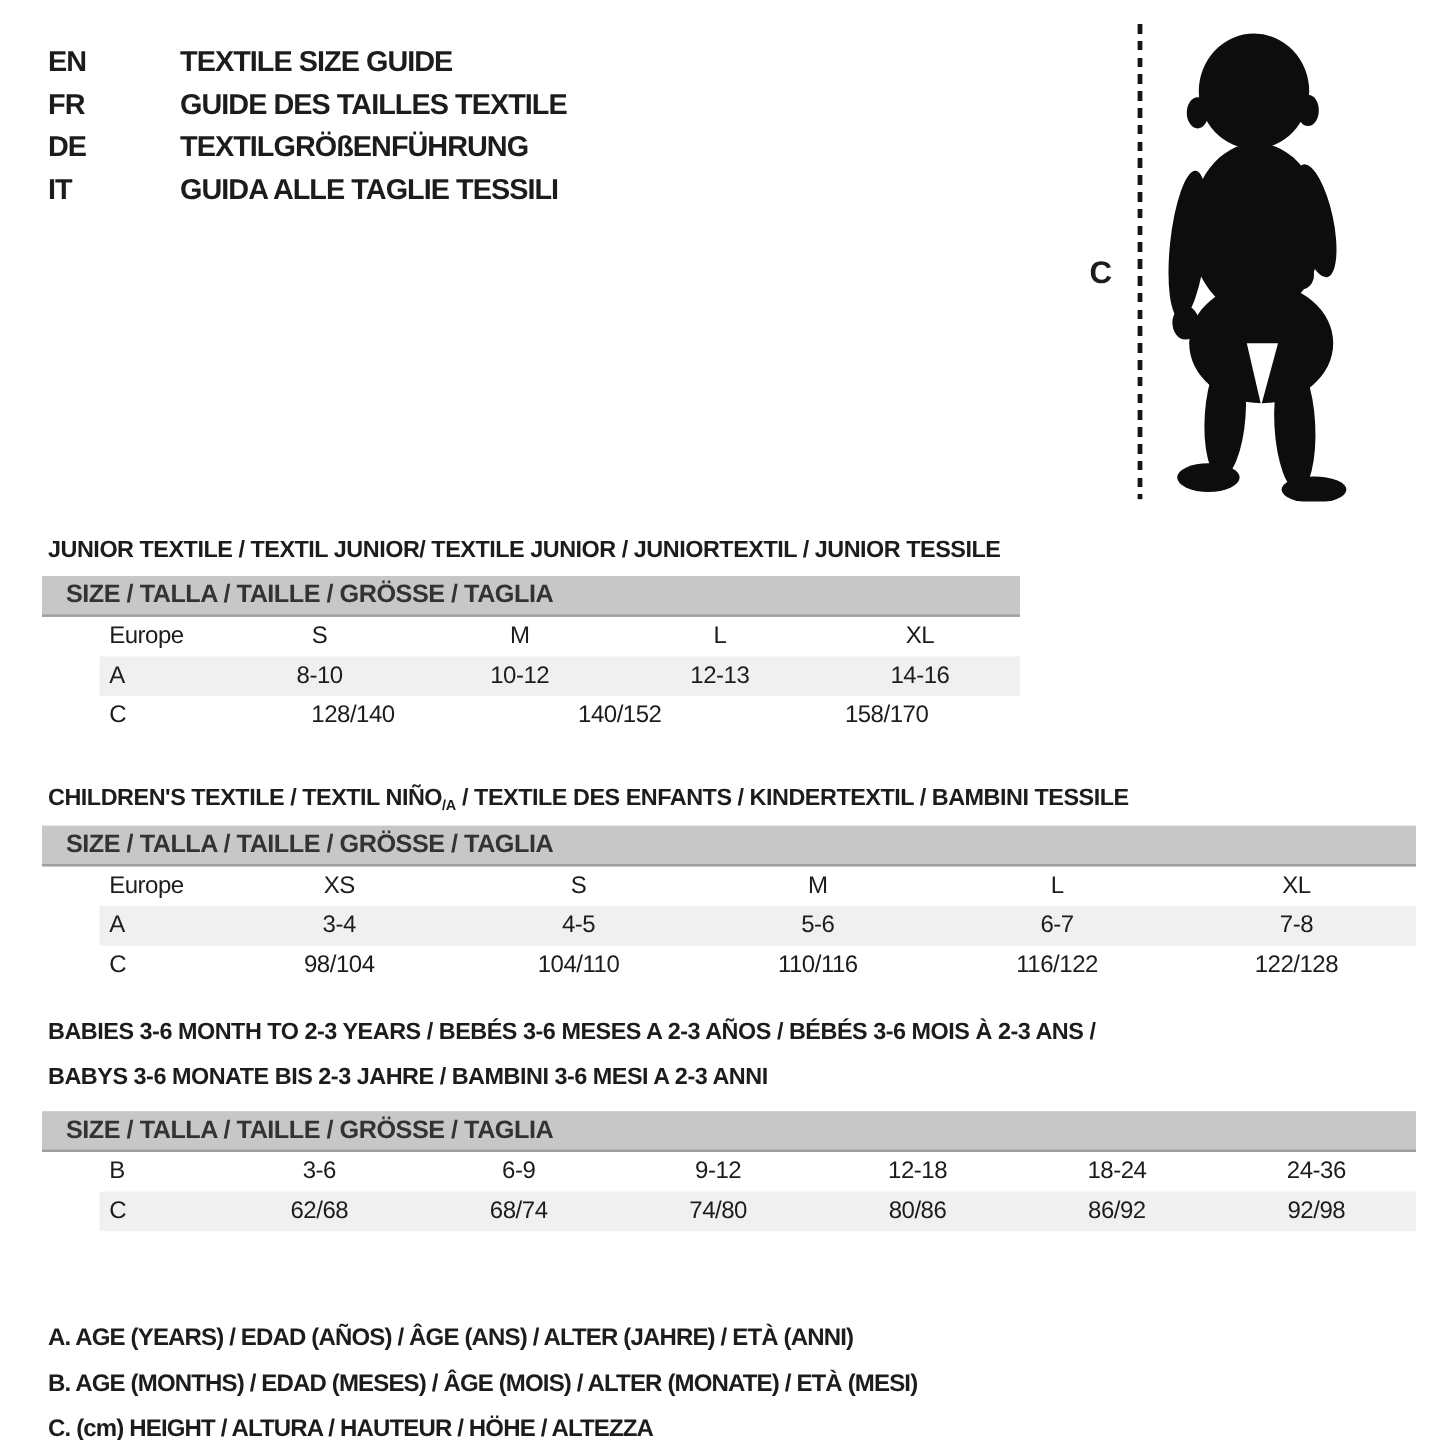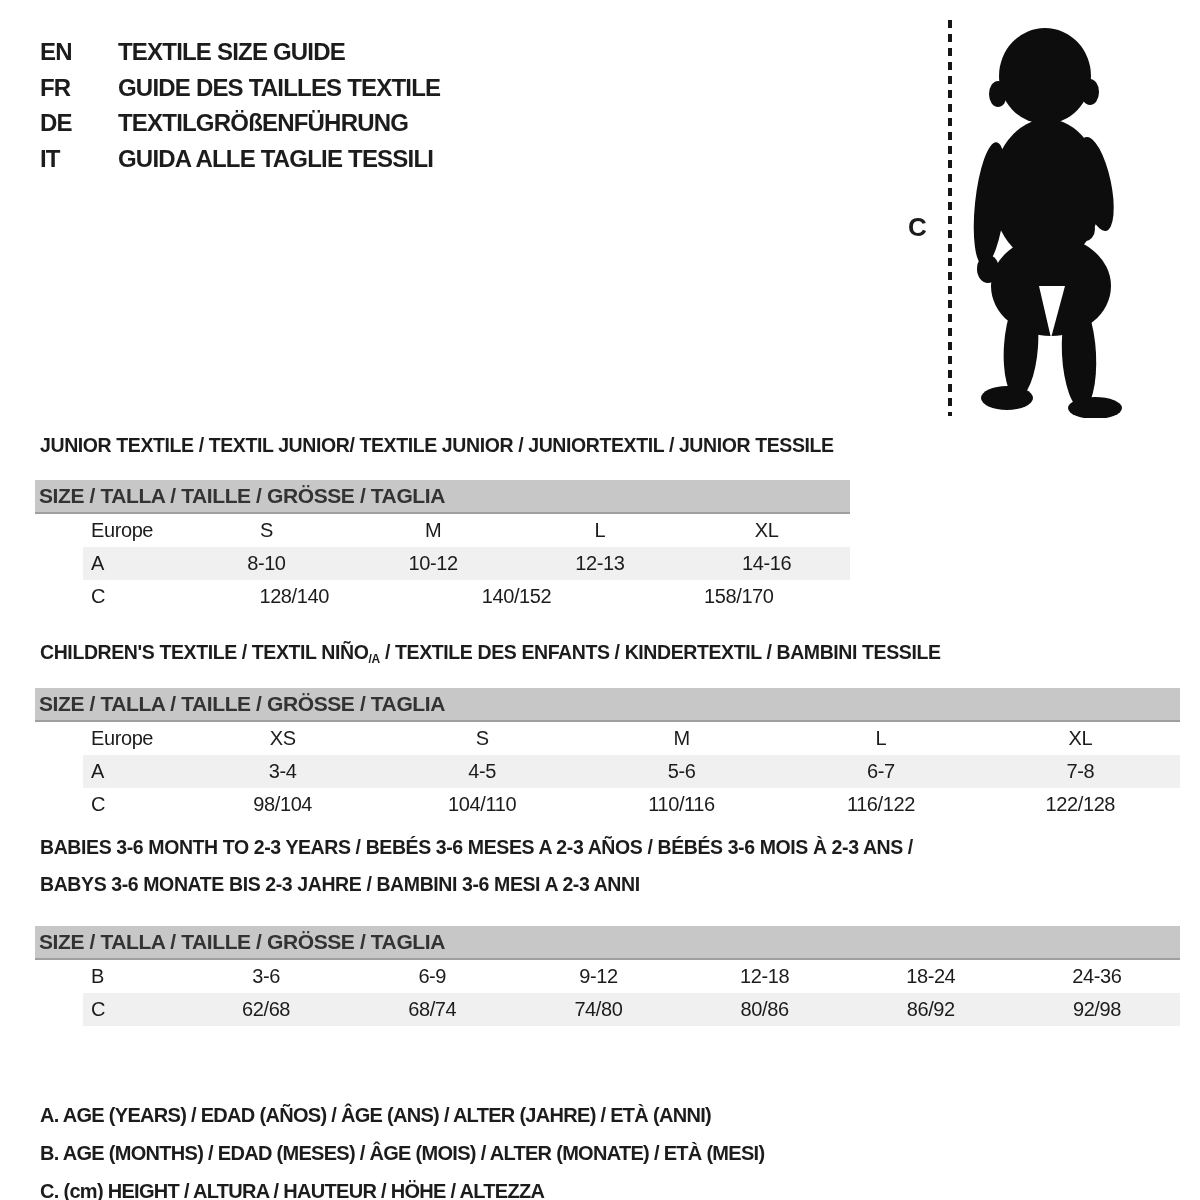--- a/index.html
+++ b/index.html
@@ -14,7 +14,7 @@
   .lang-block{position:absolute;left:40px;top:34px;}
   .lang-row{display:flex;line-height:35.5px;font-size:24px;font-weight:700;letter-spacing:-0.8px;}
   .lang-code{width:78px;flex:0 0 78px;}
-  .lang-label{white-space:nowrap;}
+  .lang-label{white-space:nowrap;margin-left:32px;}
 
   
   .measure-line{

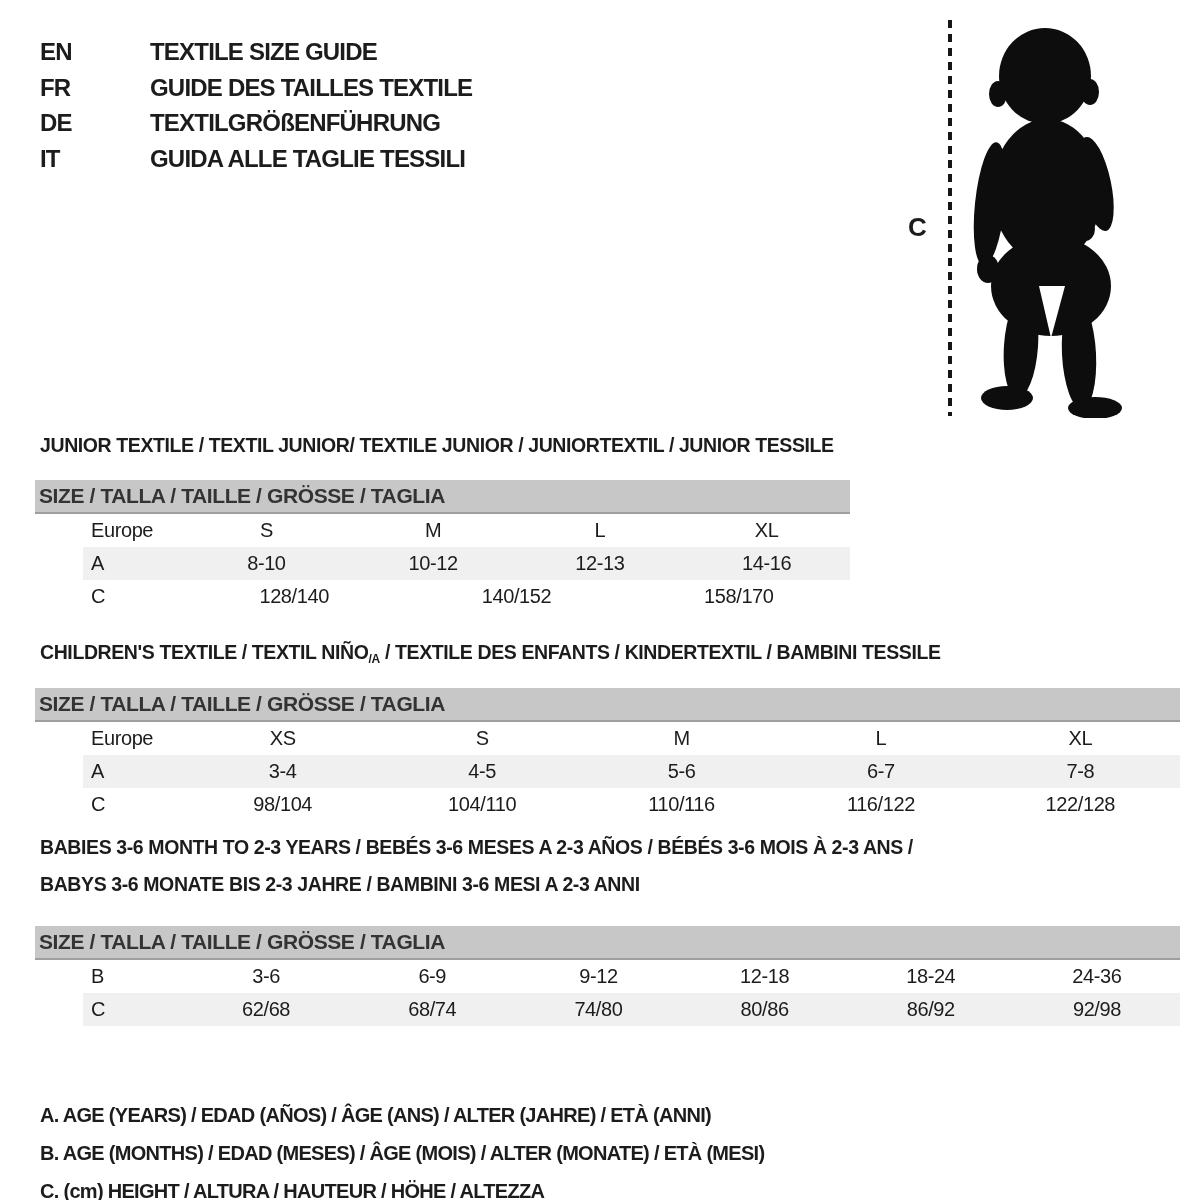--- a/index.html
+++ b/index.html
@@ -27,7 +27,7 @@
   
   .section-title{
     position:absolute;left:40px;font-size:19.5px;font-weight:700;
-    letter-spacing:-0.4px;white-space:nowrap;
+    letter-spacing:-0.4px;white-space:nowrap;margin-top:13px;
   }
   .title-sub{font-size:12px;font-weight:700;vertical-align:-4px;letter-spacing:-0.2px;}
 

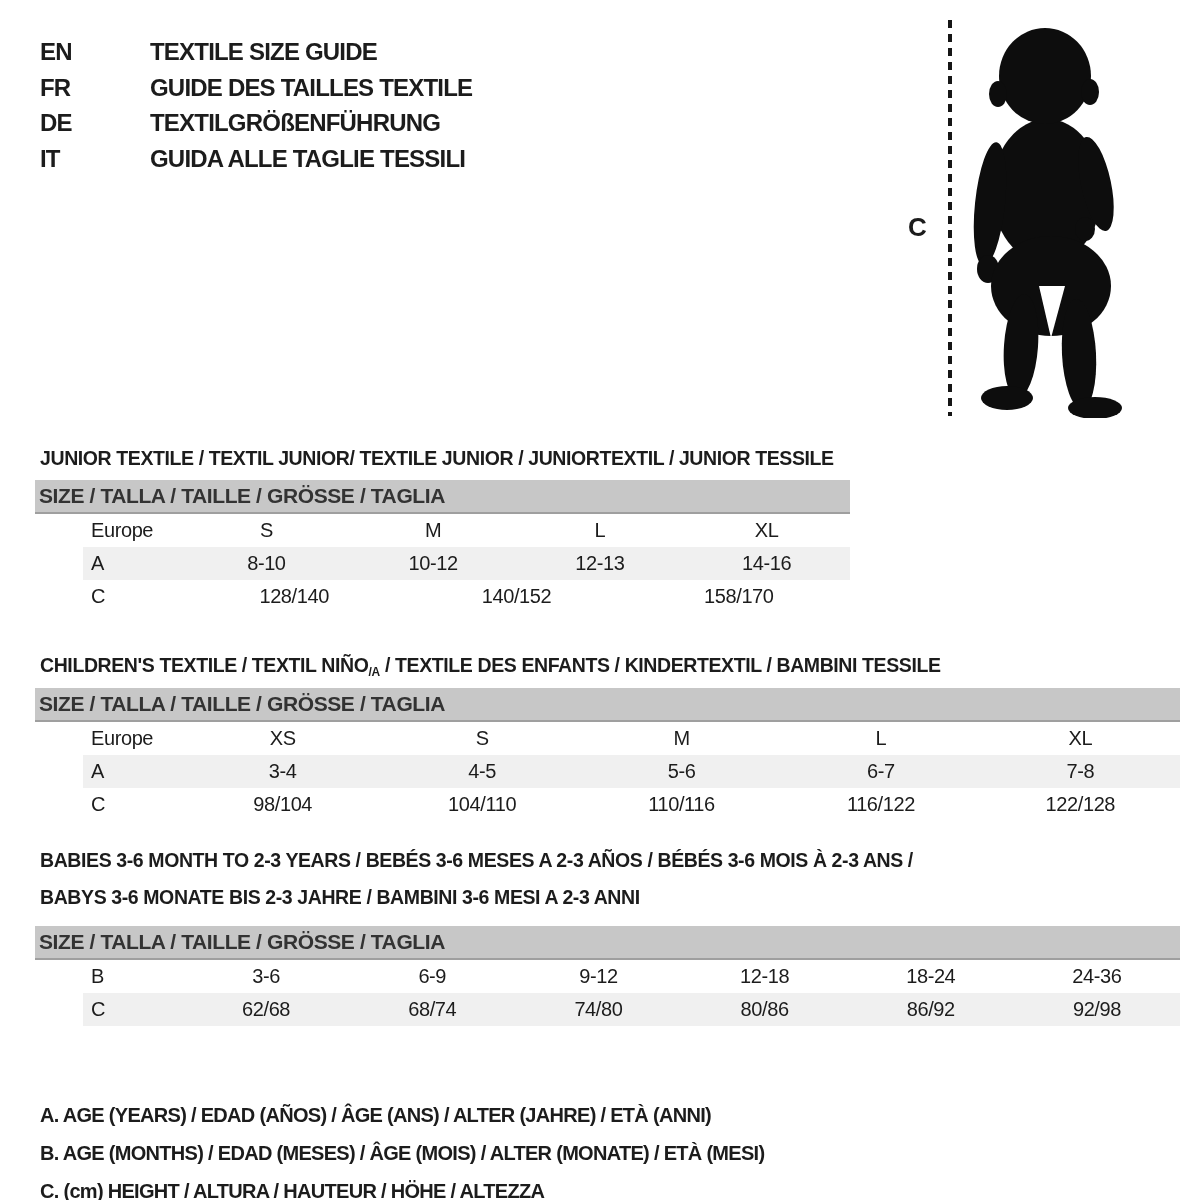--- a/index.html
+++ b/index.html
@@ -35,7 +35,7 @@
   .sg-table{position:absolute;left:35px;}
   .thead{
     height:32px;line-height:32px;background:#c7c7c7;border-bottom:2px solid #9f9f9f;
-    padding-left:4px;font-size:21px;font-weight:700;color:#333333;letter-spacing:-0.4px;
+    padding-left:20px;font-size:21px;font-weight:700;color:#333333;letter-spacing:-0.4px;
   }
   .trow{display:flex;height:33px;line-height:33px;font-size:20px;font-weight:400;letter-spacing:-0.4px;margin-left:48px;}
   .trow.striped{background:#f0f0f0;}

